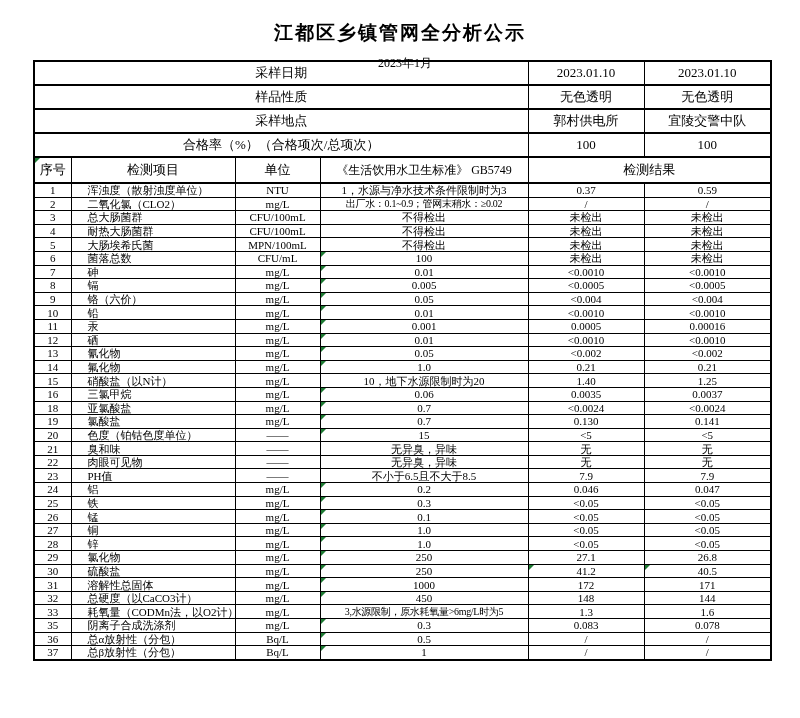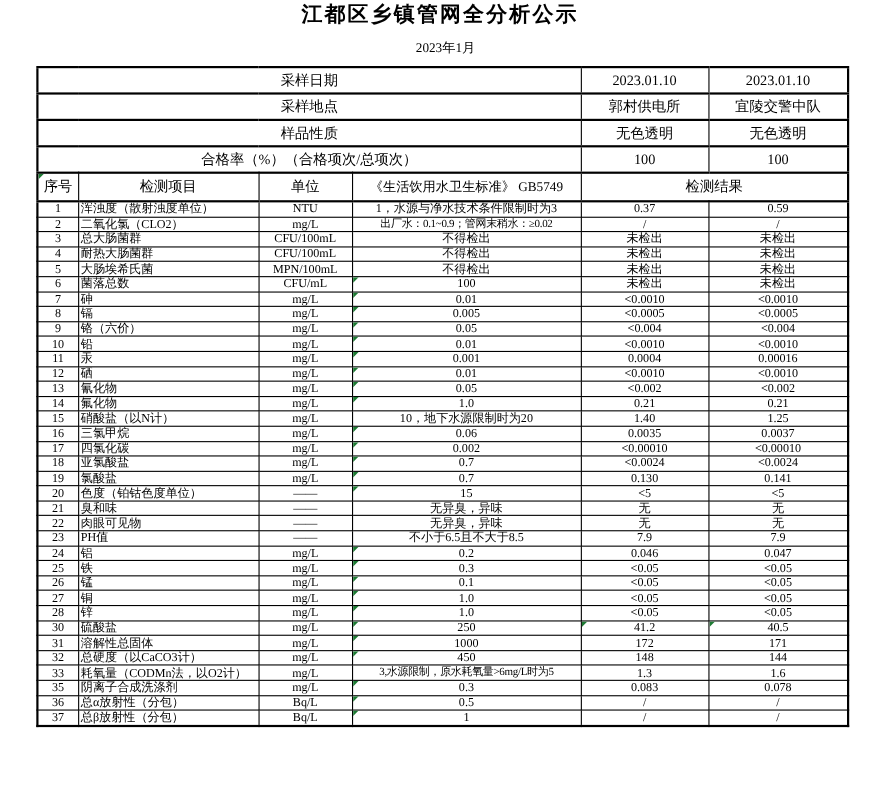--- a/index.html
+++ b/index.html
@@ -10,7 +10,7 @@
   }
   .page{position:relative;width:800px;height:718px;overflow:hidden;}
   .title{
-    text-align:center;padding-top:0;
+    text-align:center;padding-top:20px;
     font-family:"Liberation Sans","DejaVu Sans",sans-serif;
     font-weight:bold;font-size:19px;letter-spacing:2px;
   }

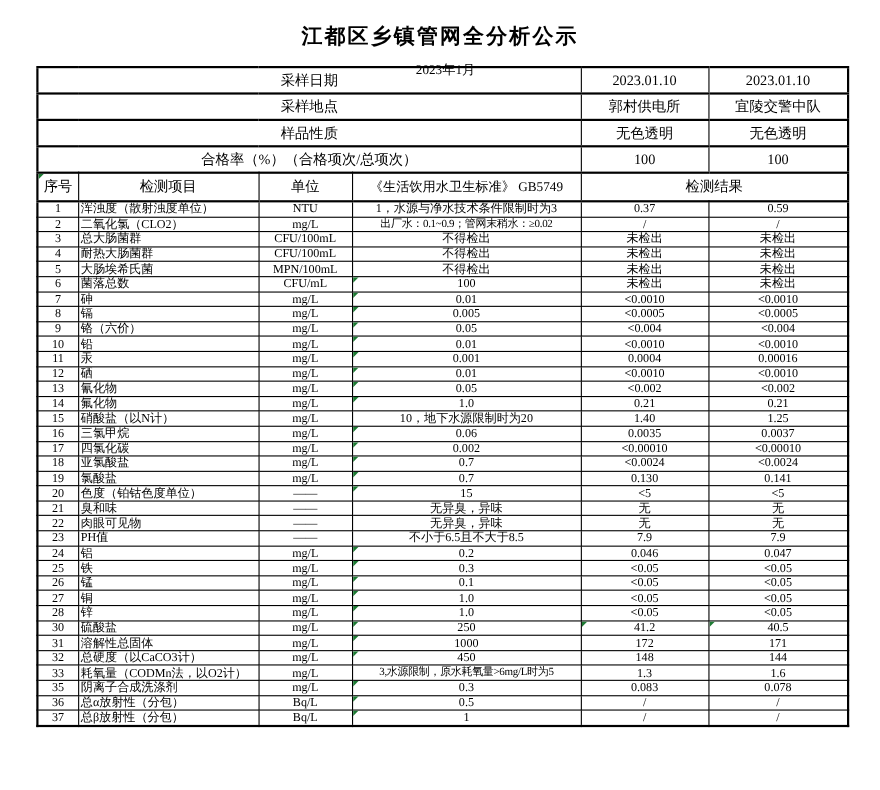--- a/index.html
+++ b/index.html
@@ -63,14 +63,14 @@
         <td>2023.01.10</td>
       </tr>
       <tr class="info-row">
+        <td colspan="4">样品性质</td>
+        <td>无色透明</td>
+        <td>无色透明</td>
+      </tr>
+      <tr class="info-row">
         <td colspan="4">采样地点</td>
         <td>郭村供电所</td>
         <td>宜陵交警中队</td>
-      </tr>
-      <tr class="info-row">
-        <td colspan="4">样品性质</td>
-        <td>无色透明</td>
-        <td>无色透明</td>
       </tr>
       <tr class="info-row">
         <td colspan="4">合格率（%）（合格项次/总项次）</td>

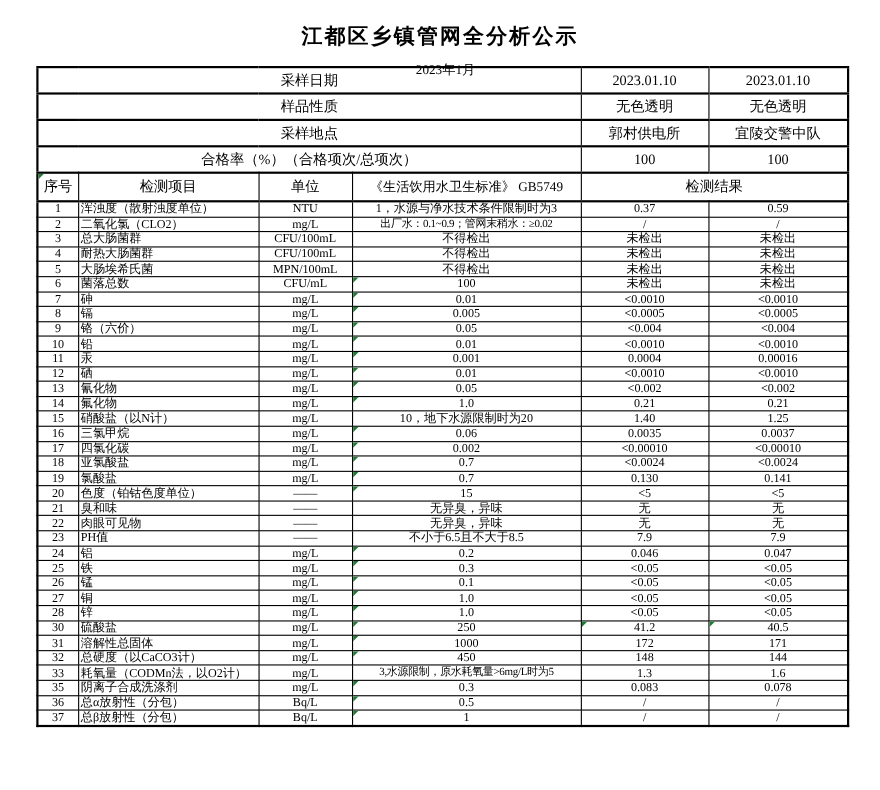--- a/index.html
+++ b/index.html
@@ -32,7 +32,7 @@
   }
   .colhead td.c-std{font-size:12px;}
   .data-row td{height:12.6px;font-size:11px;line-height:12px;}
-  .data-row td.c-item{text-align:left;padding-left:2px;}
+  .data-row td.c-item{text-align:left;padding-left:16px;}
   td.tight{font-size:10px;letter-spacing:-0.3px;}
   
   td.gt::before{

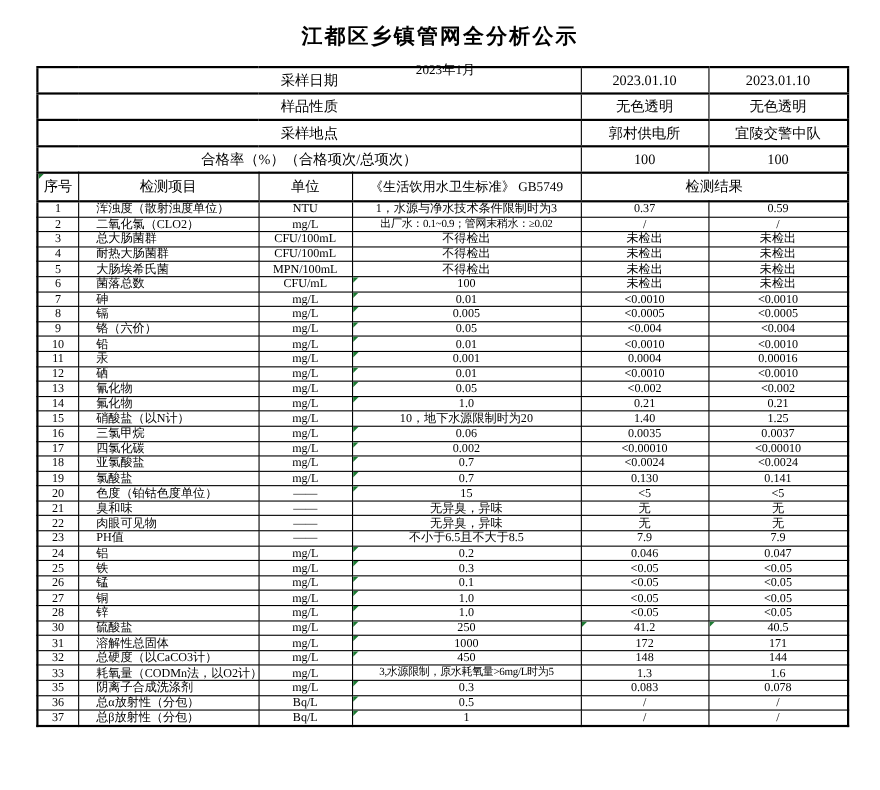--- a/index.html
+++ b/index.html
@@ -171,7 +171,7 @@
     <td class="c-item">汞</td>
     <td class="c-unit">mg/L</td>
     <td class="c-std gt">0.001</td>
-    <td class="c-r1">0.0004</td>
+    <td class="c-r1">0.0005</td>
     <td class="c-r2">0.00016</td>
   </tr>
         <tr class="data-row">

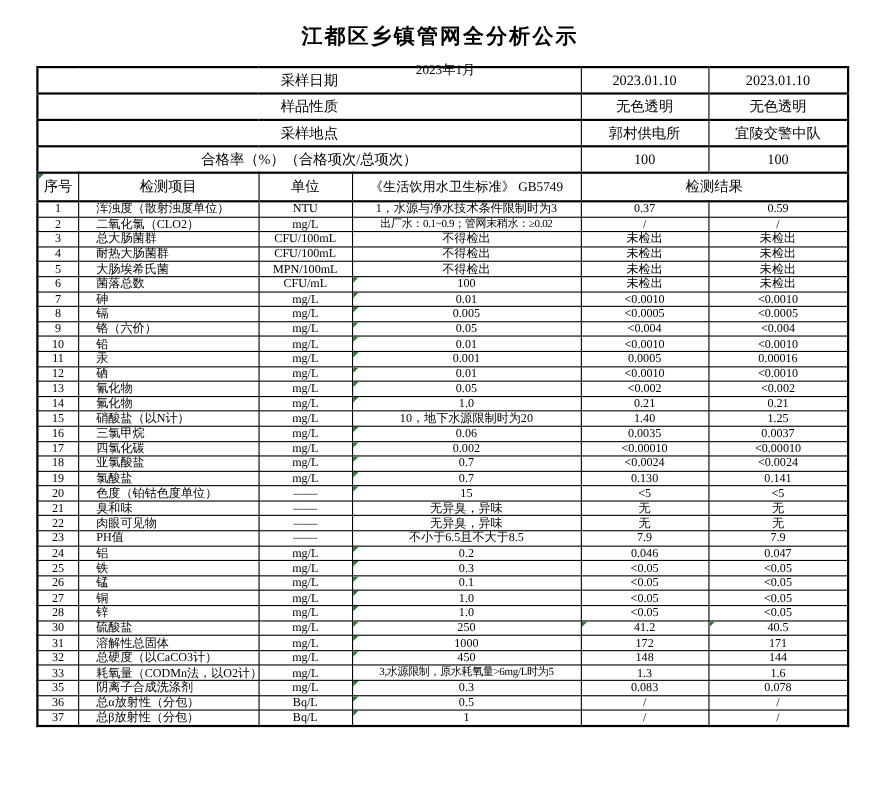--- a/index.html
+++ b/index.html
@@ -215,14 +215,6 @@
     <td class="c-r2">0.0037</td>
   </tr>
         <tr class="data-row">
-    <td class="c-no">17</td>
-    <td class="c-item">四氯化碳</td>
-    <td class="c-unit">mg/L</td>
-    <td class="c-std gt">0.002</td>
-    <td class="c-r1">&lt;0.00010</td>
-    <td class="c-r2">&lt;0.00010</td>
-  </tr>
-        <tr class="data-row">
     <td class="c-no">18</td>
     <td class="c-item">亚氯酸盐</td>
     <td class="c-unit">mg/L</td>

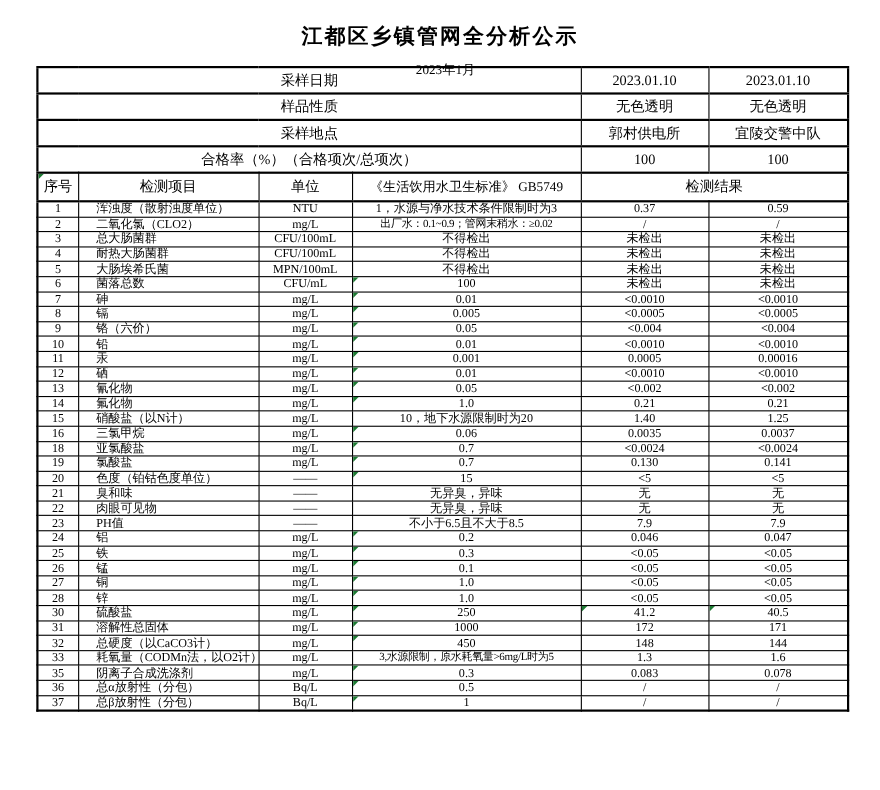--- a/index.html
+++ b/index.html
@@ -303,6 +303,14 @@
     <td class="c-r2">&lt;0.05</td>
   </tr>
         <tr class="data-row">
+    <td class="c-no">29</td>
+    <td class="c-item">氯化物</td>
+    <td class="c-unit">mg/L</td>
+    <td class="c-std gt">250</td>
+    <td class="c-r1">27.1</td>
+    <td class="c-r2">26.8</td>
+  </tr>
+        <tr class="data-row">
     <td class="c-no">30</td>
     <td class="c-item">硫酸盐</td>
     <td class="c-unit">mg/L</td>

